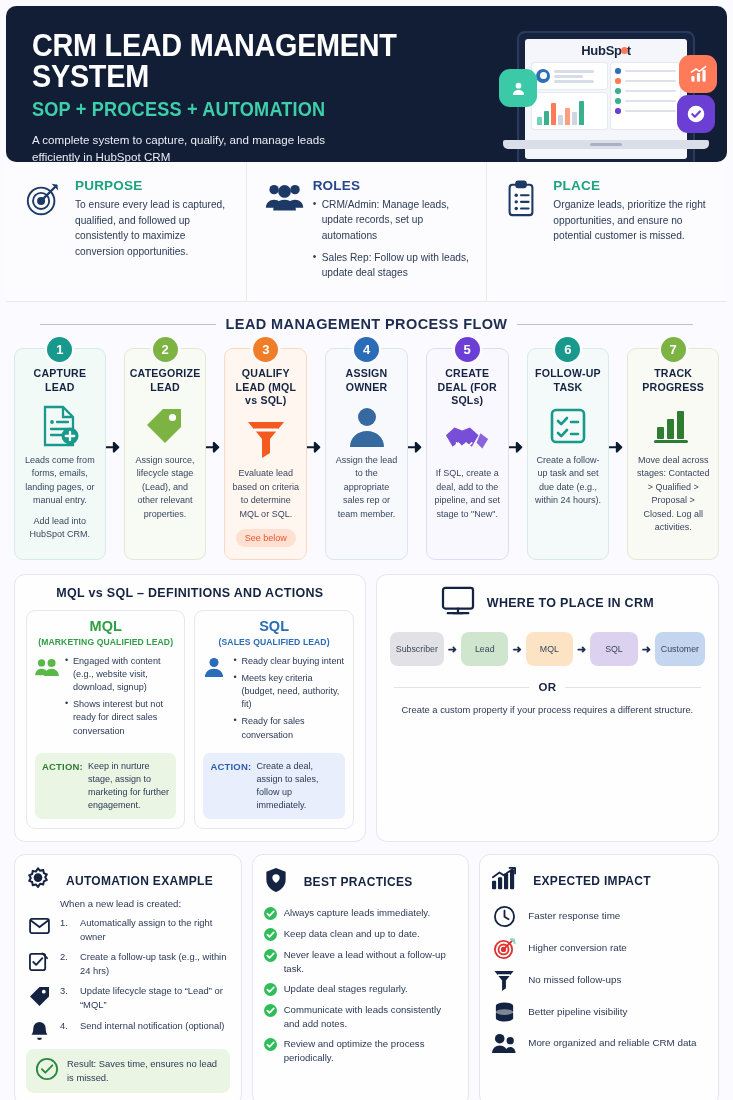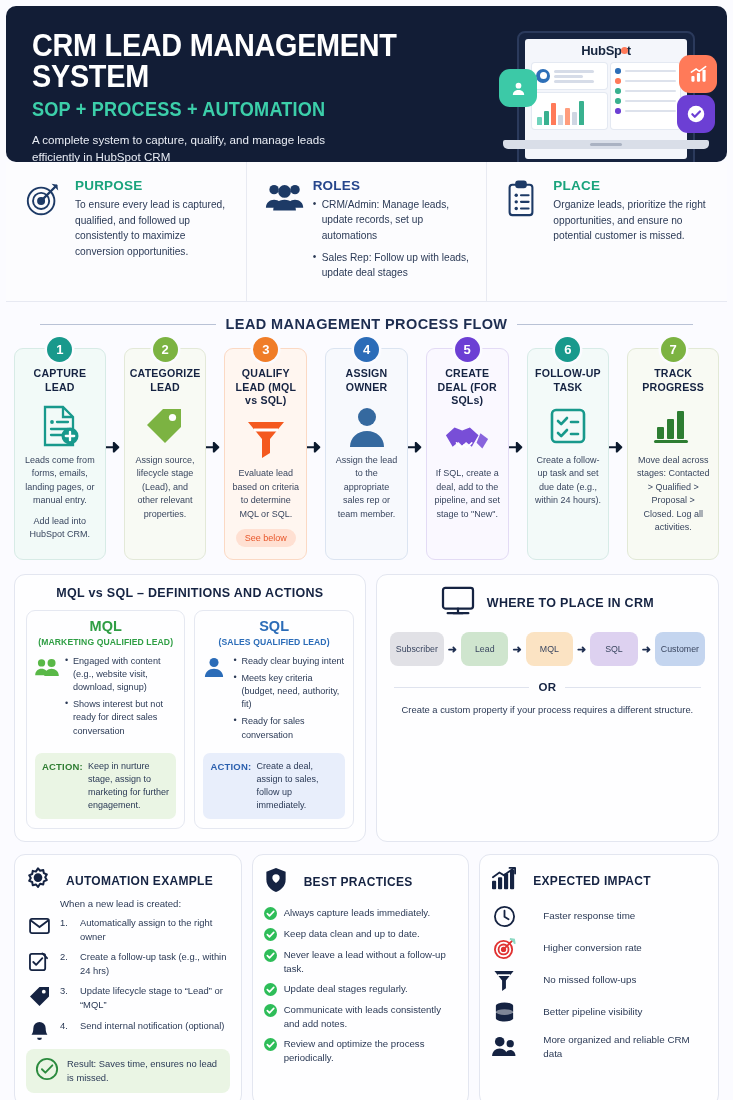--- a/index.html
+++ b/index.html
@@ -172,7 +172,7 @@
   .bplist { margin-top:9px; }
   .bprow { display:flex; align-items:flex-start; gap:7px; margin-bottom:7px; }
   .bp-tx { font-size:9.6px; line-height:1.42; color:#2b3a56; padding-top:0px; }
-  .improw { display:flex; align-items:center; gap:26px; margin-bottom:9px; }
+  .improw { display:flex; align-items:center; gap:11px; margin-bottom:9px; }
   .imp-ico { flex:none; width:26px; display:flex; justify-content:center; }
   .imp-t { font-size:9.8px; line-height:1.42; color:#2b3a56; }
 </style>

